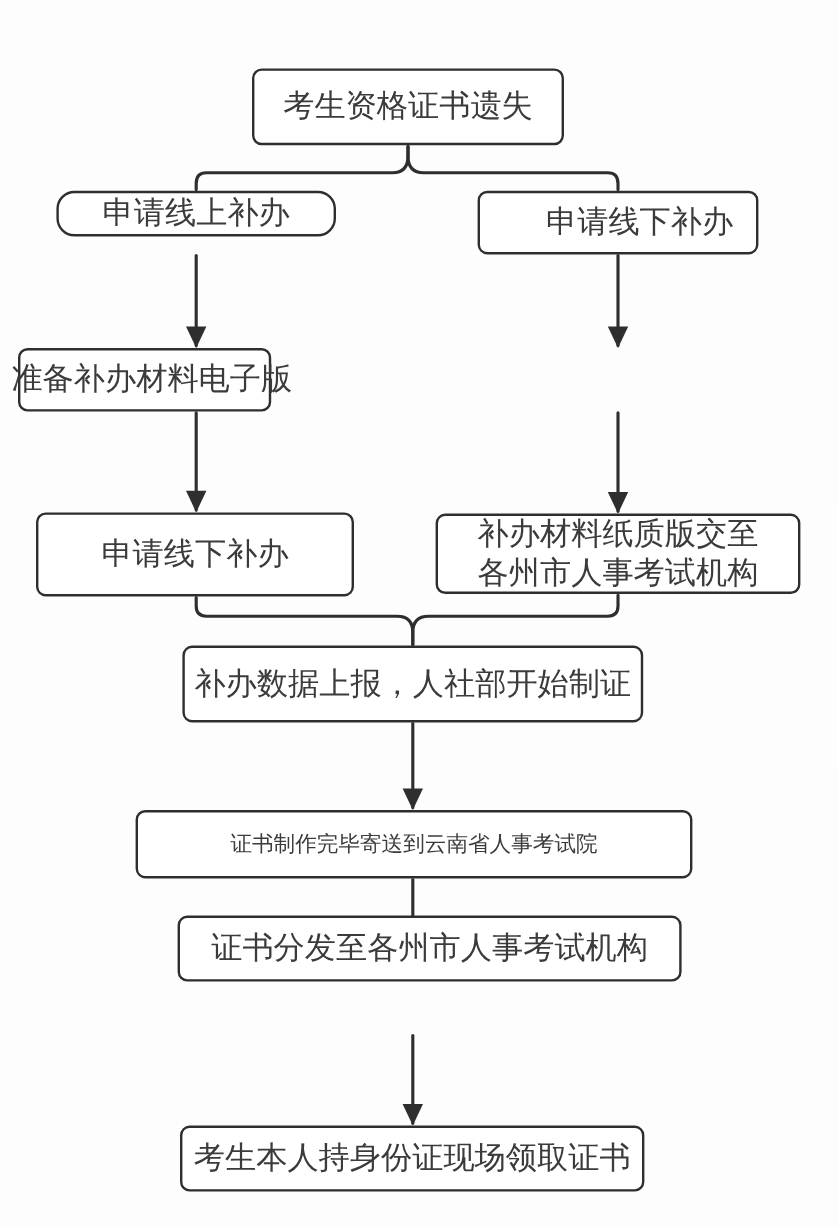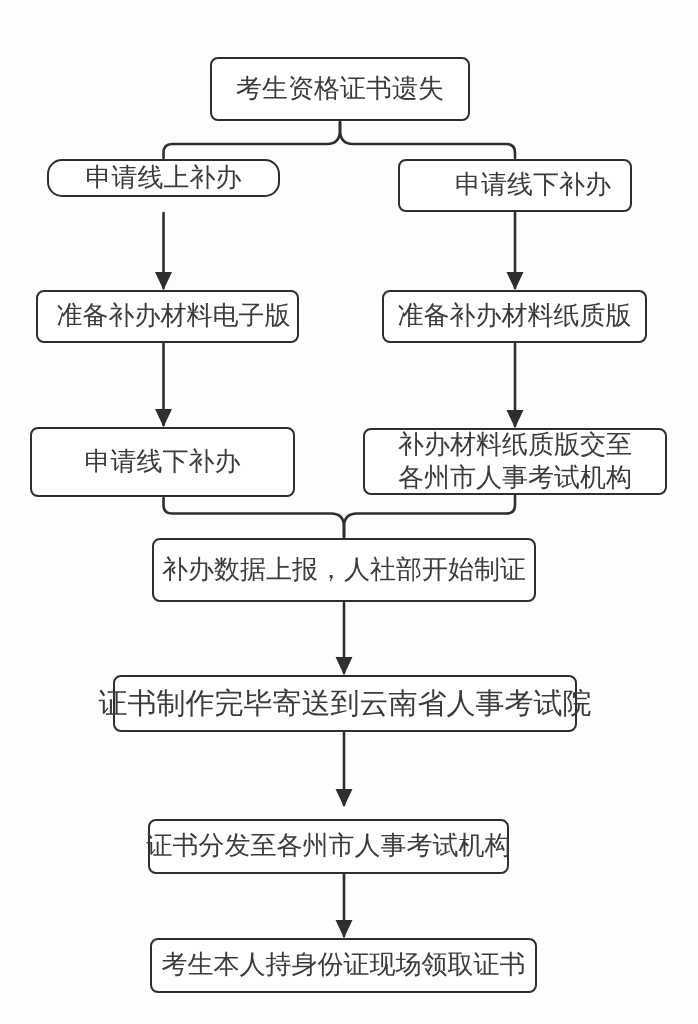--- a/index.html
+++ b/index.html
@@ -47,7 +47,7 @@
   .n-start            { left: 210px; top: 57px;  width: 260px; height: 64px; }
   .n-apply-online     { left: 47px;  top: 159px; width: 233px; height: 38px; border-radius: 15px; }
   .n-apply-offline    { left: 398px; top: 159px; width: 234px; height: 53px; padding-left: 36px; }
-  .n-prepare-digital  { left: 36px;  top: 290px; width: 263px; height: 53px; padding-left: 12px; }
+  .n-prepare-digital  { left: 15px;  top: 290px; width: 211px; height: 53px; padding-left: 12px; }
   .n-prepare-paper    { left: 382px; top: 290px; width: 265px; height: 53px; }
   .n-send-digital     { left: 30px;  top: 427px; width: 265px; height: 70px; }
   .n-submit-paper     { left: 363px; top: 428px; width: 304px; height: 67px; }

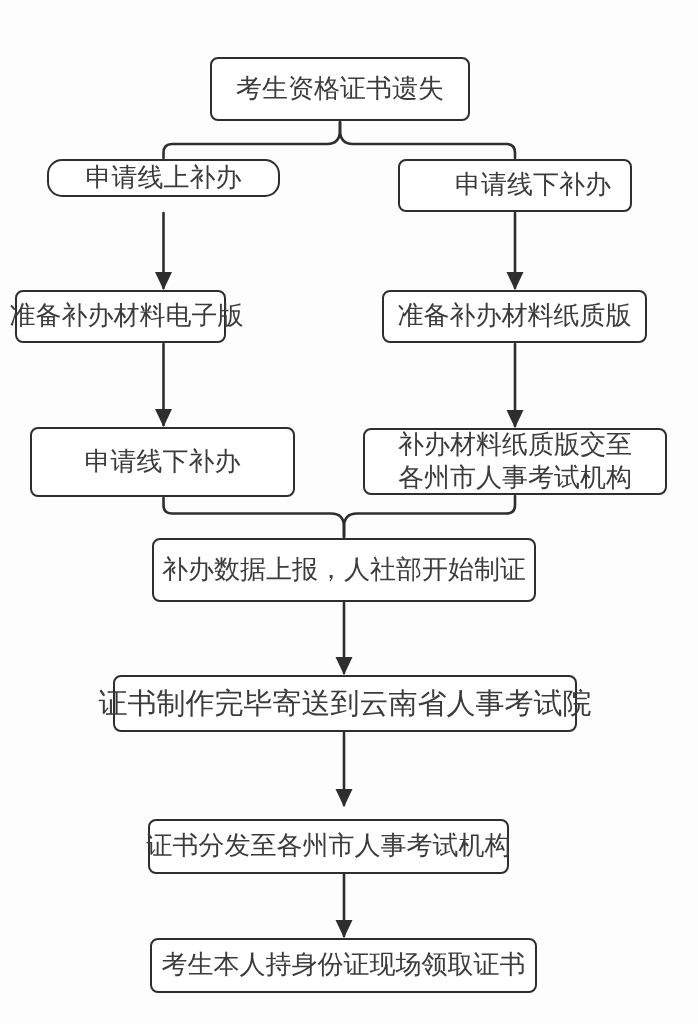--- a/index.html
+++ b/index.html
@@ -101,9 +101,6 @@
     <span class="line">准备补办材料电子版</span>
   </div>
 
-  <div class="node n-prepare-paper">
-    <span class="line">准备补办材料纸质版</span>
-  </div>
 
   <div class="node n-send-digital">
     <span class="line">申请线下补办</span>

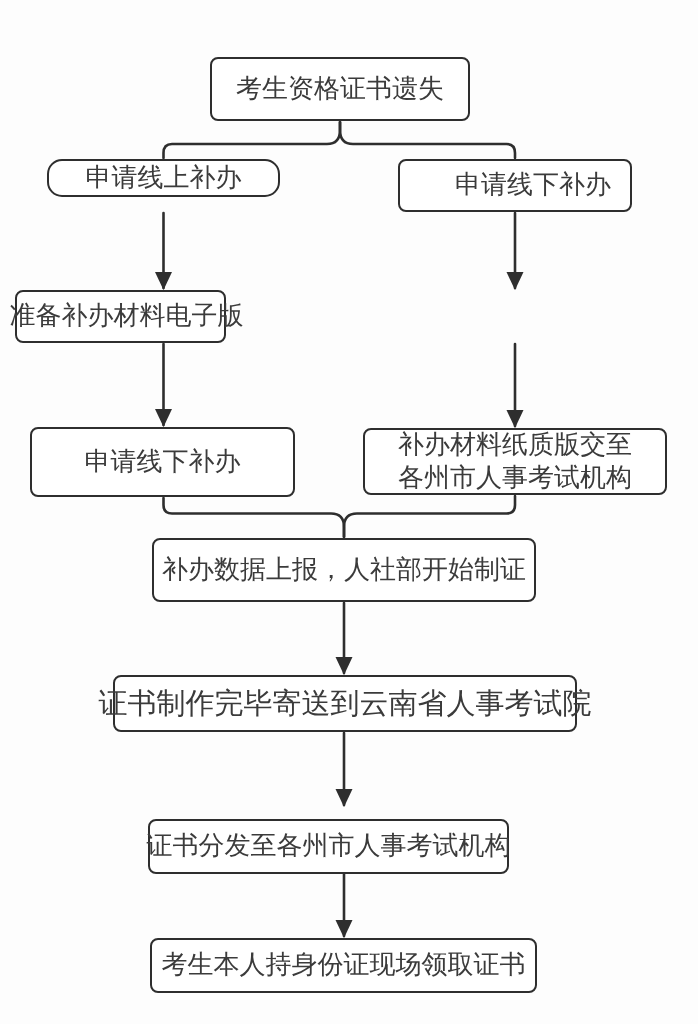--- a/index.html
+++ b/index.html
@@ -52,7 +52,7 @@
   .n-send-digital     { left: 30px;  top: 427px; width: 265px; height: 70px; }
   .n-submit-paper     { left: 363px; top: 428px; width: 304px; height: 67px; }
   .n-report           { left: 152px; top: 538px; width: 384px; height: 64px; }
-  .n-cert-mailed      { left: 113px; top: 675px; width: 464px; height: 57px; font-size: 29px; }
+  .n-cert-mailed      { left: 113px; top: 675px; width: 464px; height: 57px; font-size: 18px; }
   .n-cert-distributed { left: 148px; top: 819px; width: 361px; height: 55px; }
   .n-collect          { left: 150px; top: 938px; width: 387px; height: 55px; text-align: right; }
   .node .line { display: block; }

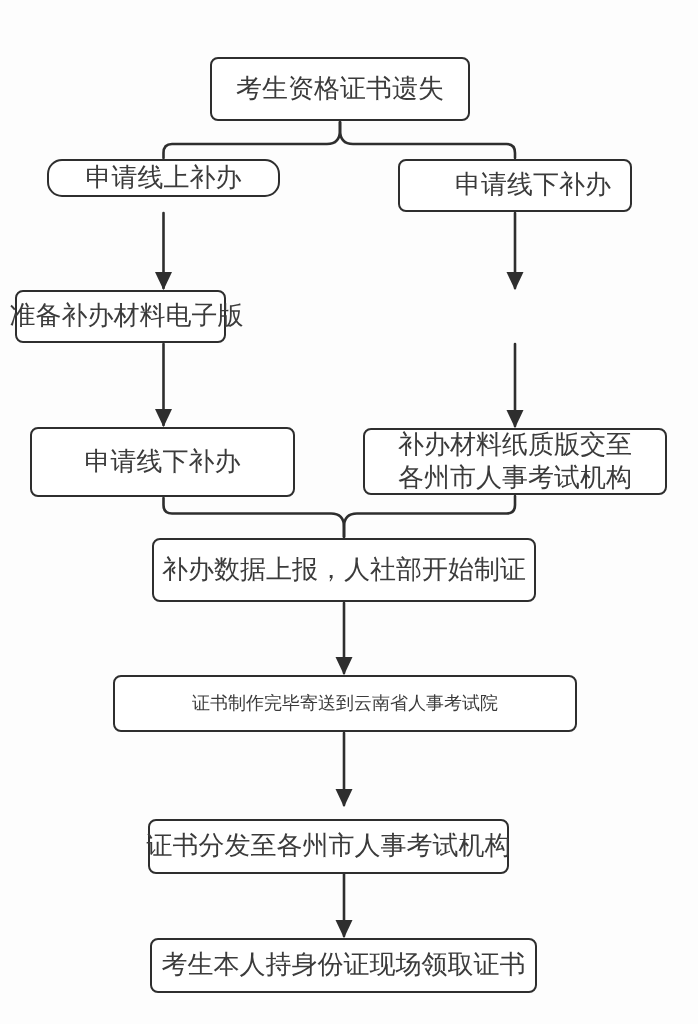--- a/index.html
+++ b/index.html
@@ -53,7 +53,7 @@
   .n-submit-paper     { left: 363px; top: 428px; width: 304px; height: 67px; }
   .n-report           { left: 152px; top: 538px; width: 384px; height: 64px; }
   .n-cert-mailed      { left: 113px; top: 675px; width: 464px; height: 57px; font-size: 18px; }
-  .n-cert-distributed { left: 148px; top: 819px; width: 361px; height: 55px; }
+  .n-cert-distributed { left: 148px; top: 763px; width: 420px; height: 55px; }
   .n-collect          { left: 150px; top: 938px; width: 387px; height: 55px; text-align: right; }
   .node .line { display: block; }
 </style>

